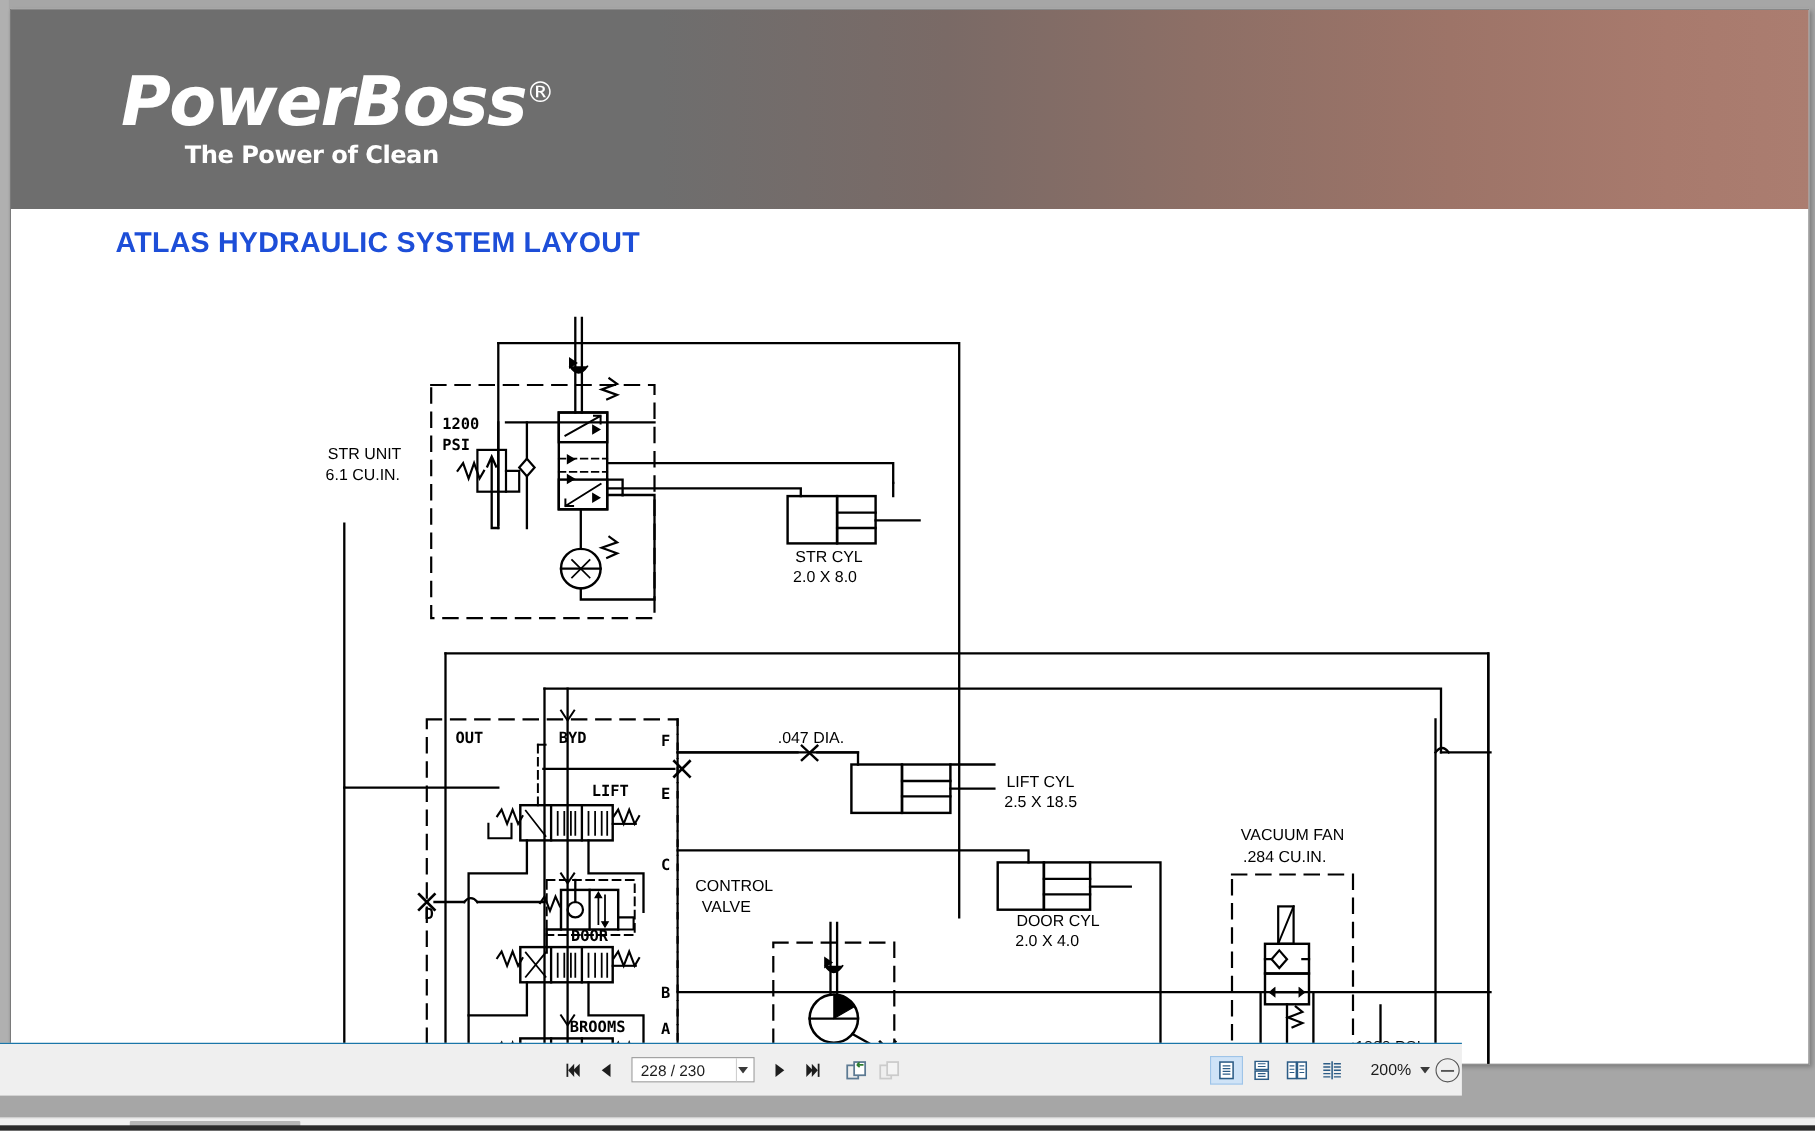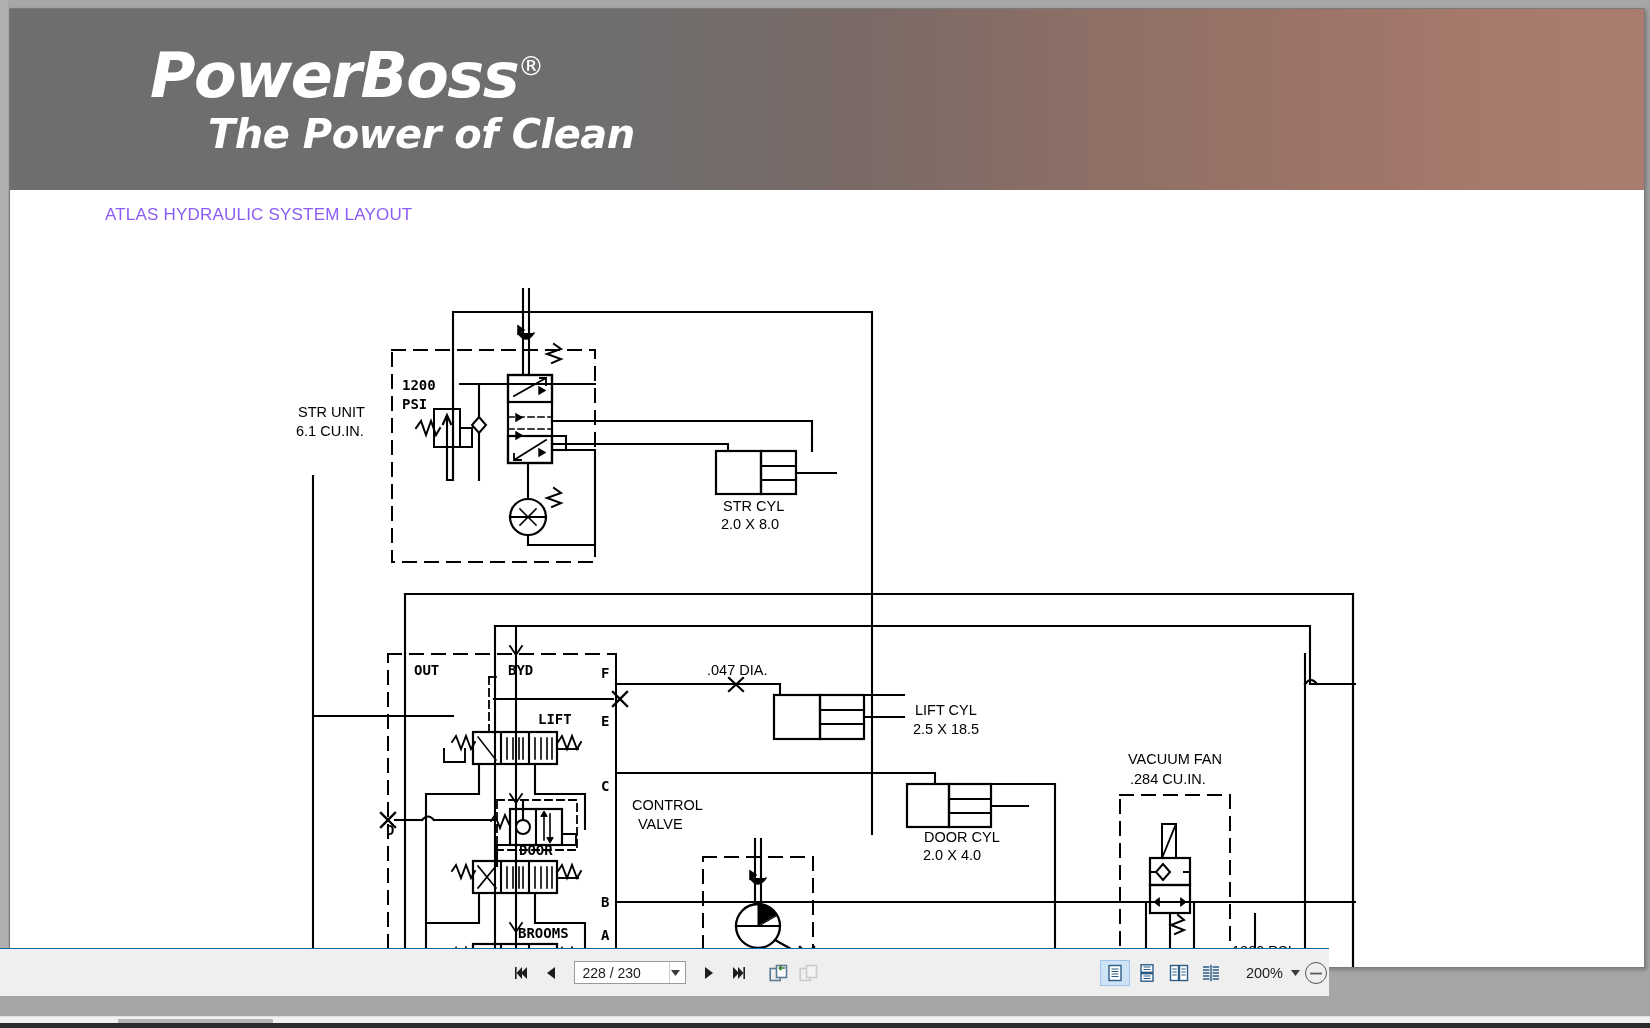--- a/index.html
+++ b/index.html
@@ -44,10 +44,9 @@
   }
   #logo-block {
     position: absolute;
-    left: 100px; top: 36px;
+    left: 100px; top: 53px;
     color: #ffffff;
     line-height: 1;
-    margin-left: 40px;
   }
   #logo-main {
     font-family: "DejaVu Sans", sans-serif;

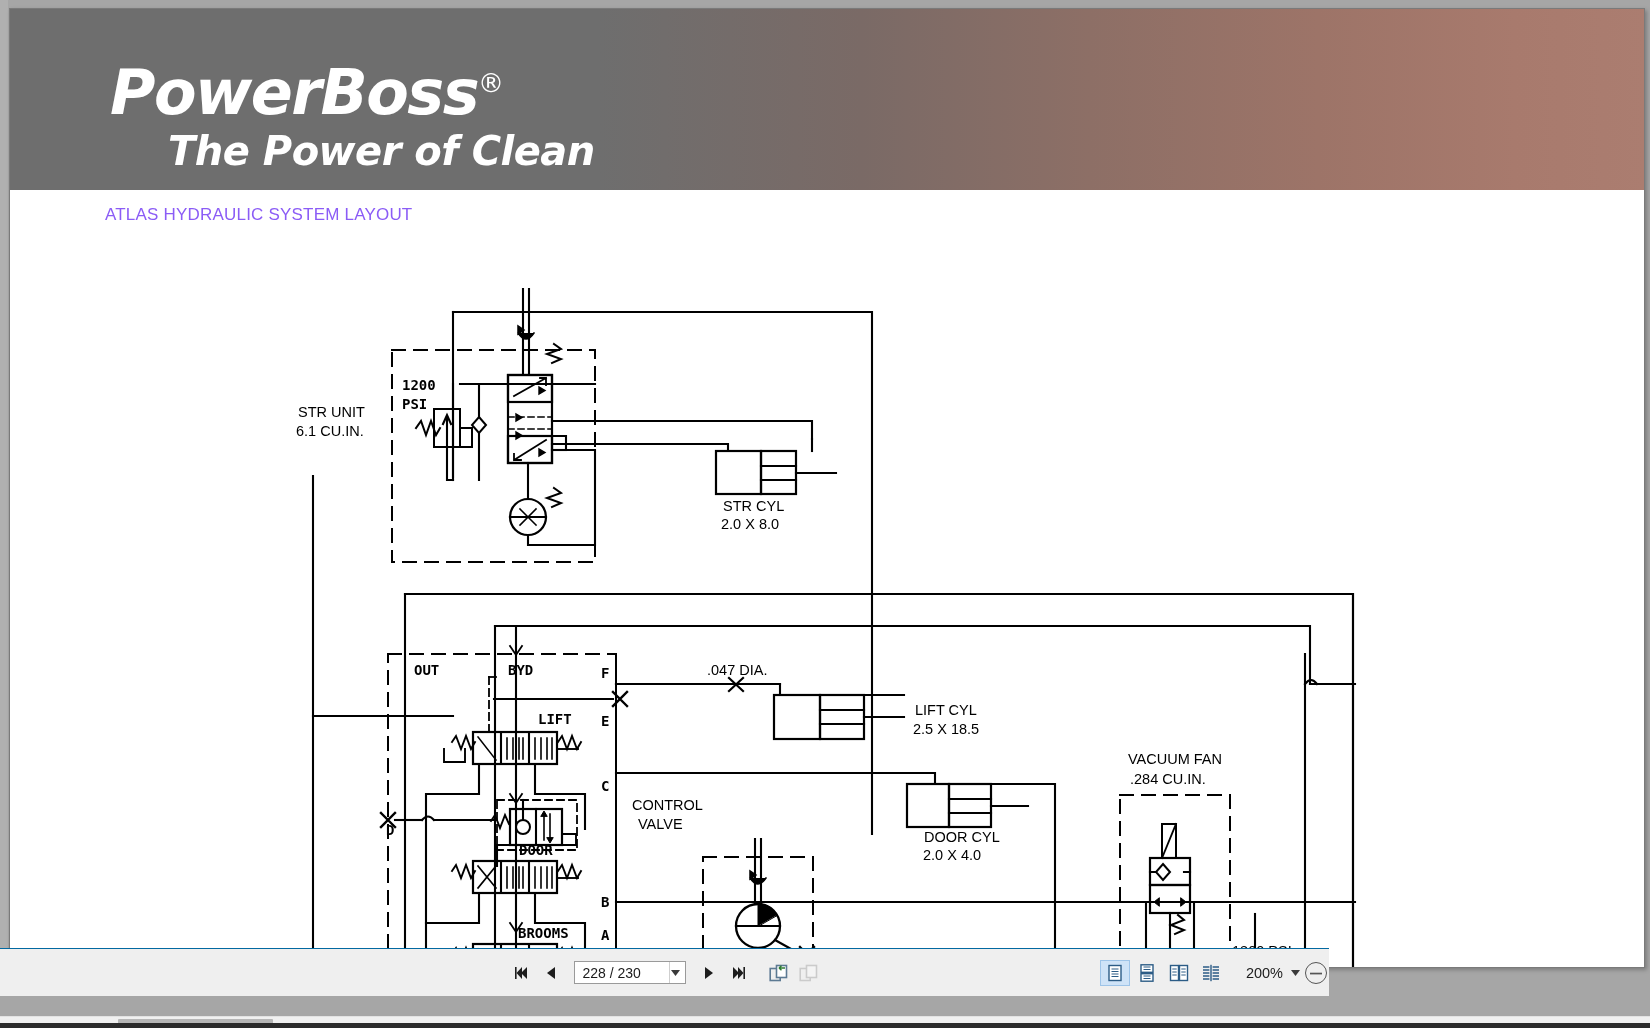--- a/index.html
+++ b/index.html
@@ -68,8 +68,7 @@
   #logo-sub {
     font-family: "DejaVu Sans", sans-serif;
     font-weight: bold;
-    font-style: italic;
-    font-size: 40px;
+    font-size: 22px;
     letter-spacing: -0.5px;
     margin-top: 7px;
     margin-left: 58px;

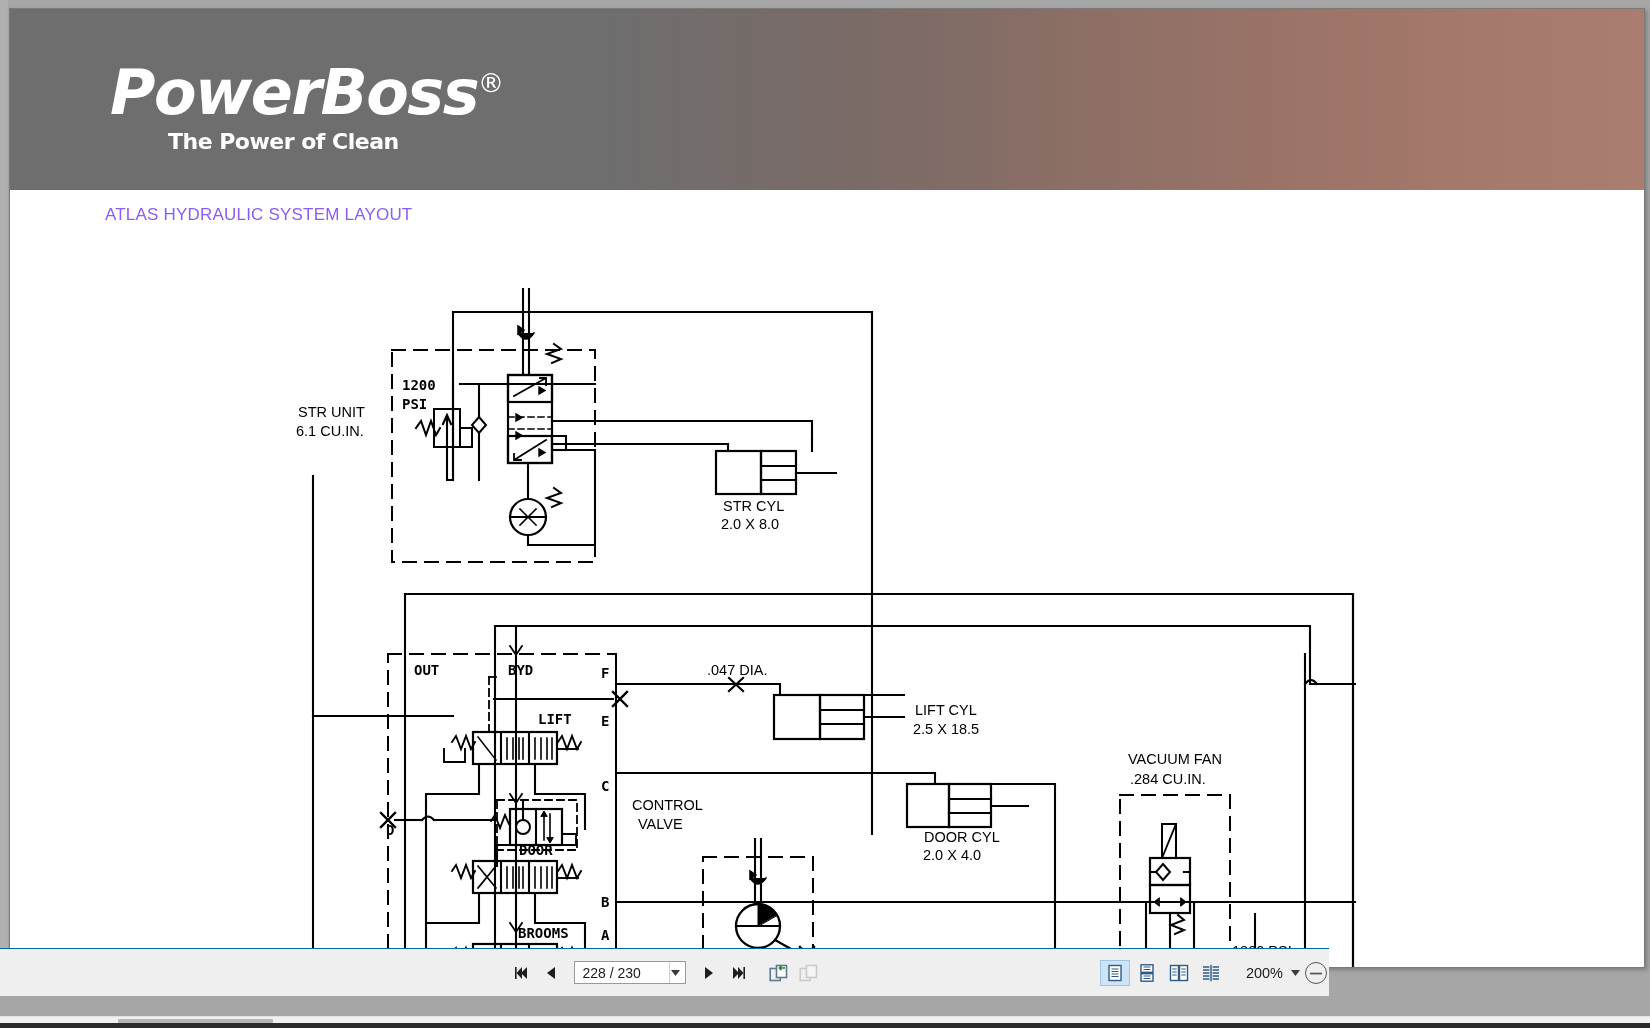--- a/index.html
+++ b/index.html
@@ -80,10 +80,10 @@
     position: absolute;
     left: 95px; top: 196px;
     font-family: "Liberation Sans", sans-serif;
-    font-weight: normal;
-    font-size: 17px;
+    font-weight: bold;
+    font-size: 26px;
     letter-spacing: .2px;
-    color: #8b5cf6;
+    color: #1d4ed8;
     white-space: nowrap;
   }
 

